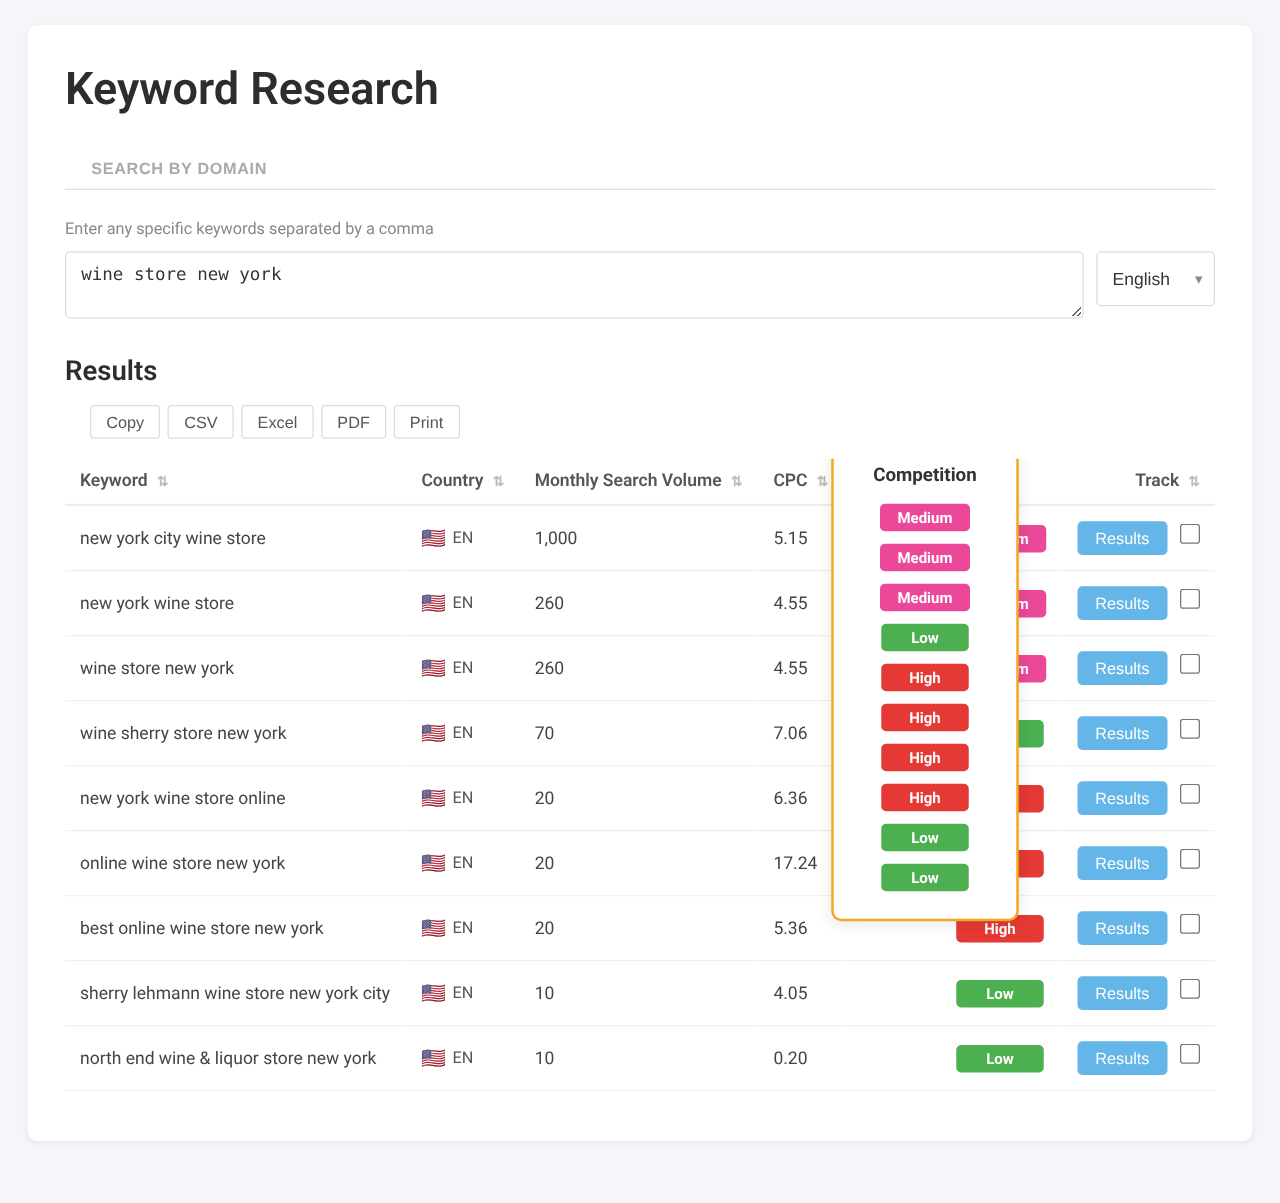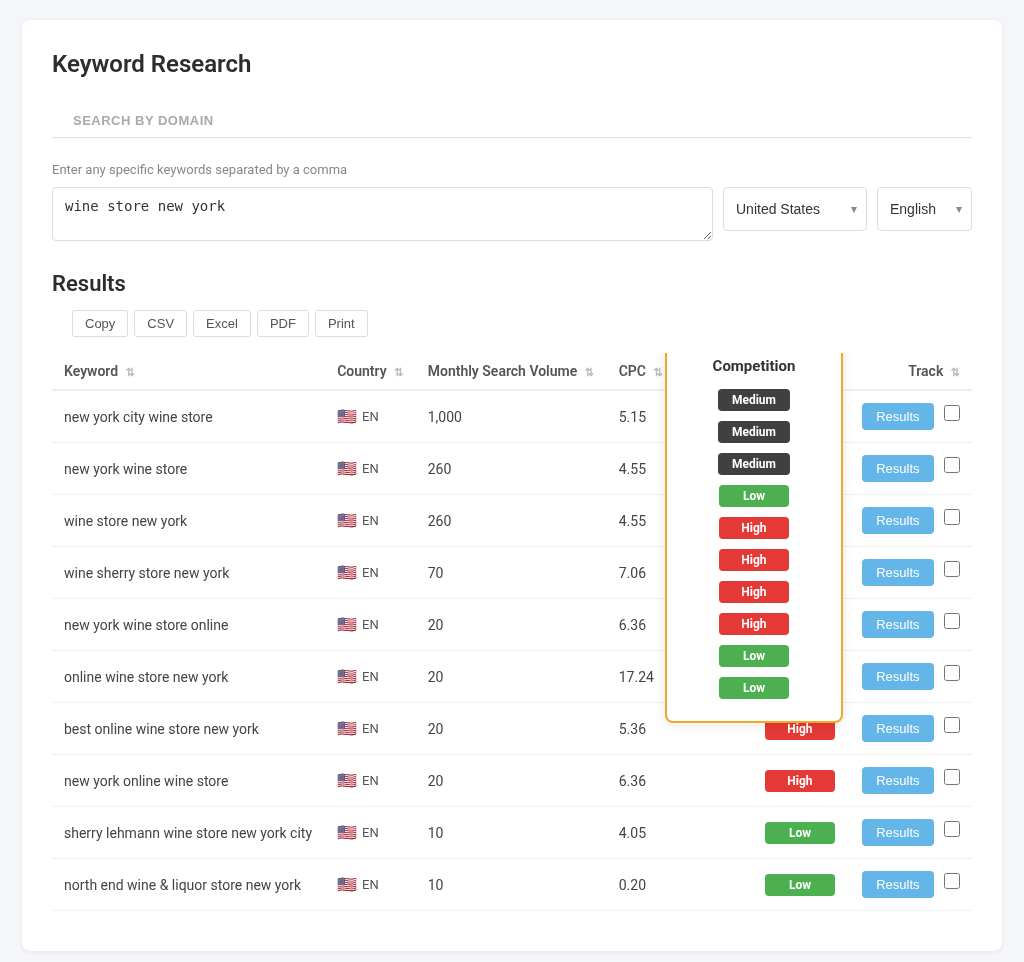--- a/index.html
+++ b/index.html
@@ -18,7 +18,7 @@
       box-shadow: 0 1px 4px rgba(0,0,0,0.08);
     }
     .page-title {
-      font-size: 24px;
+      font-size: 36px;
       font-weight: 600;
       color: #2d2d2d;
       margin-bottom: 24px;

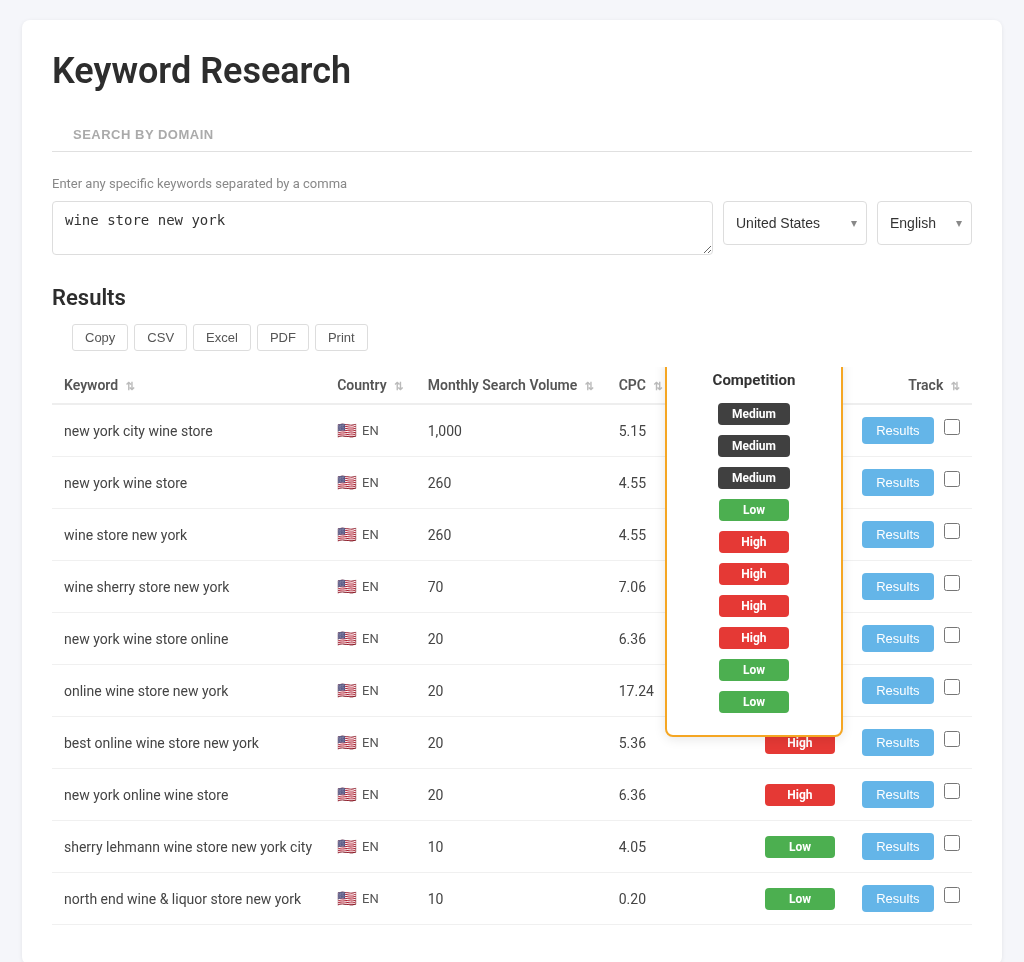--- a/index.html
+++ b/index.html
@@ -235,14 +235,6 @@
   <div class="search-row">
     <textarea class="keyword-textarea" rows="2" style="">wine store new york</textarea>
 
-    <div class="select-wrapper">
-      <select>
-        <option>United States</option>
-        <option>United Kingdom</option>
-        <option>Canada</option>
-        <option>Australia</option>
-      </select>
-    </div>
 
     <div class="select-wrapper">
       <select>

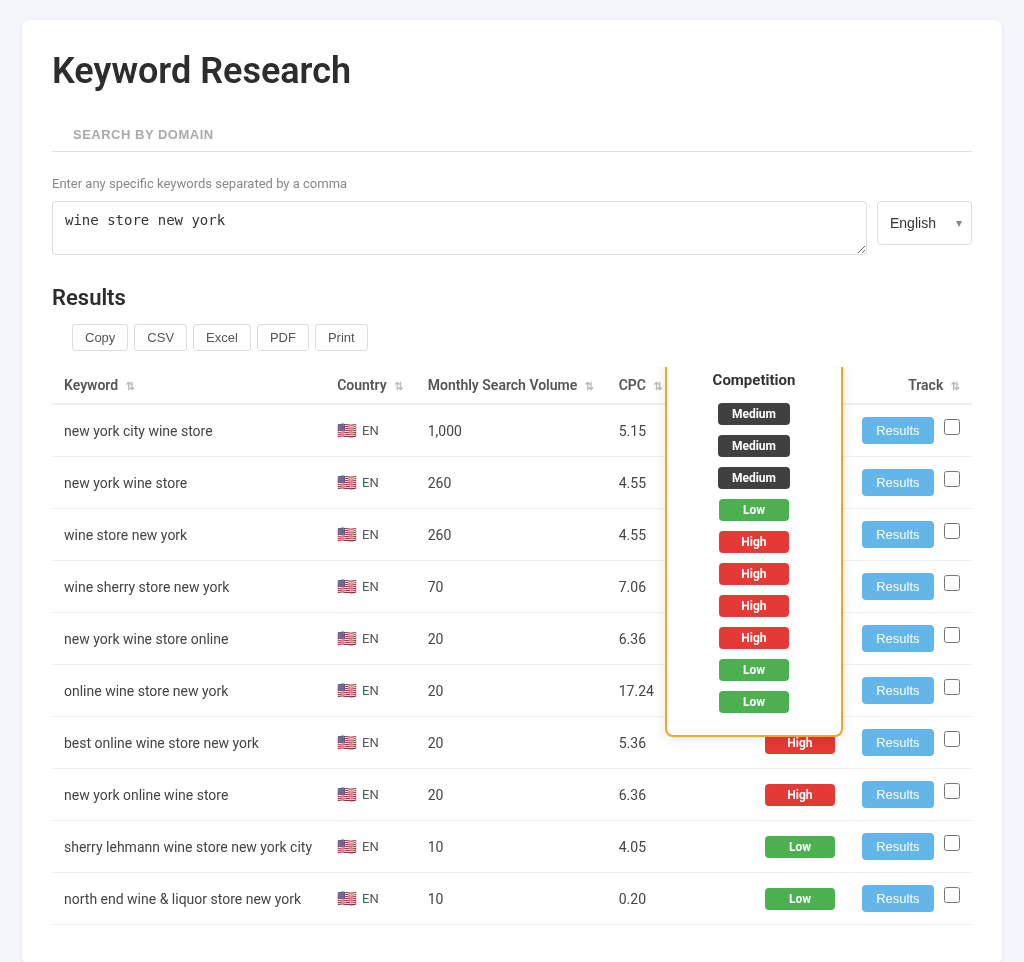--- a/index.html
+++ b/index.html
@@ -195,7 +195,7 @@
       position: absolute;
       top: -10px;
       left: -10px;
-      width: 178px;
+      width: 150px;
       background: #fff;
       border: 2px solid #f5a623;
       border-radius: 8px;

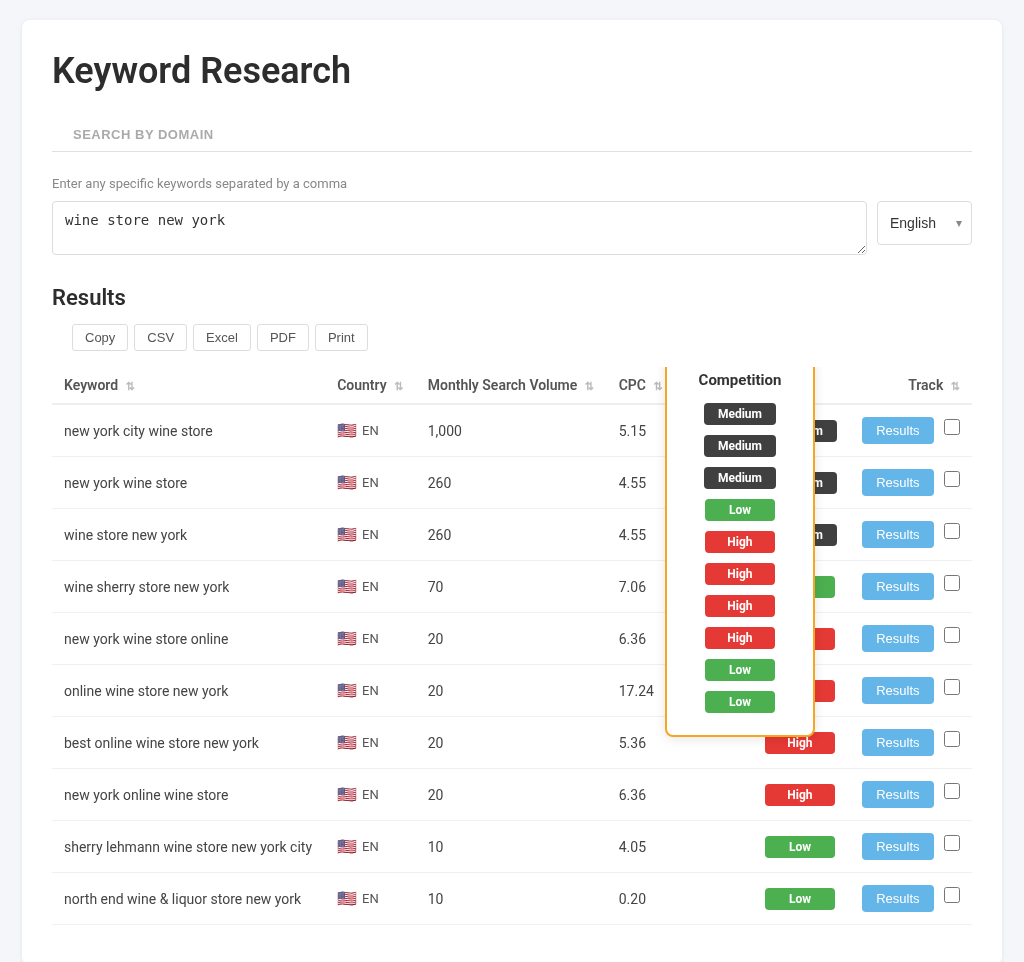--- a/index.html
+++ b/index.html
@@ -170,7 +170,7 @@
       text-align: center;
       min-width: 70px;
     }
-    .badge-medium { background: #404040; }
+    .badge-medium { background: #ec4899; }
     .badge-low { background: #4caf50; }
     .badge-high { background: #e53935; }
     .results-btn {

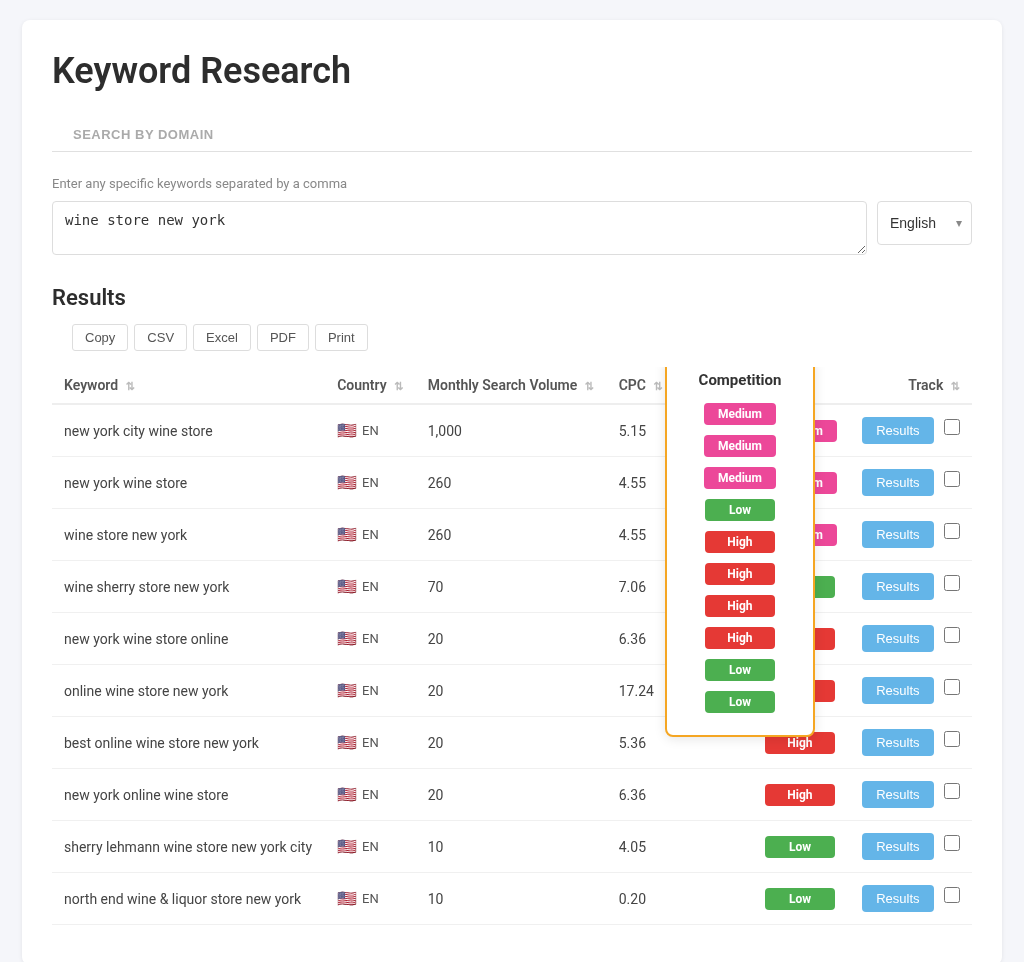--- a/index.html
+++ b/index.html
@@ -418,25 +418,6 @@
       </td>
     </tr>
           <tr>
-      <td>new york online wine store</td>
-      <td>
-        <span class="flag-en">
-          <span style="font-size:16px;">🇺🇸</span>
-          <span>EN</span>
-        </span>
-      </td>
-      <td>20</td>
-      <td>6.36</td>
-      <td style="padding-left:90px;">
-        <span class="competition-badge badge-high">High</span>
-      </td>
-      <td style="text-align:right;">
-        <button class="results-btn">Results</button>
-        &nbsp;
-        <input type="checkbox" class="track-checkbox" style="">
-      </td>
-    </tr>
-          <tr>
       <td>sherry lehmann wine store new york city</td>
       <td>
         <span class="flag-en">

